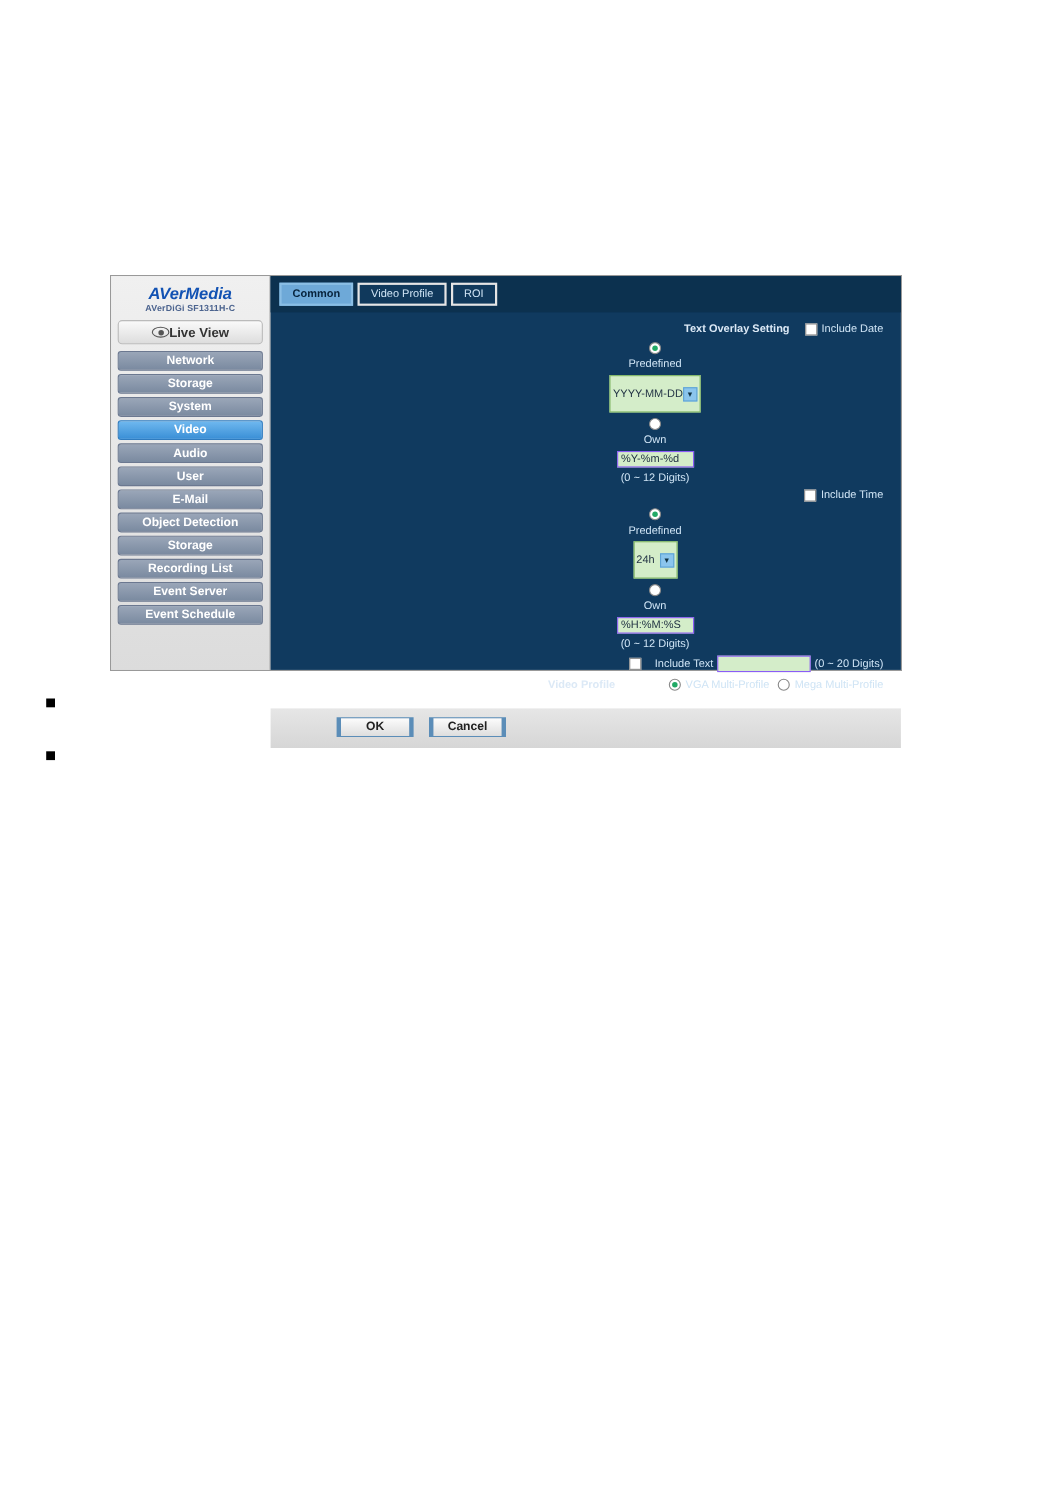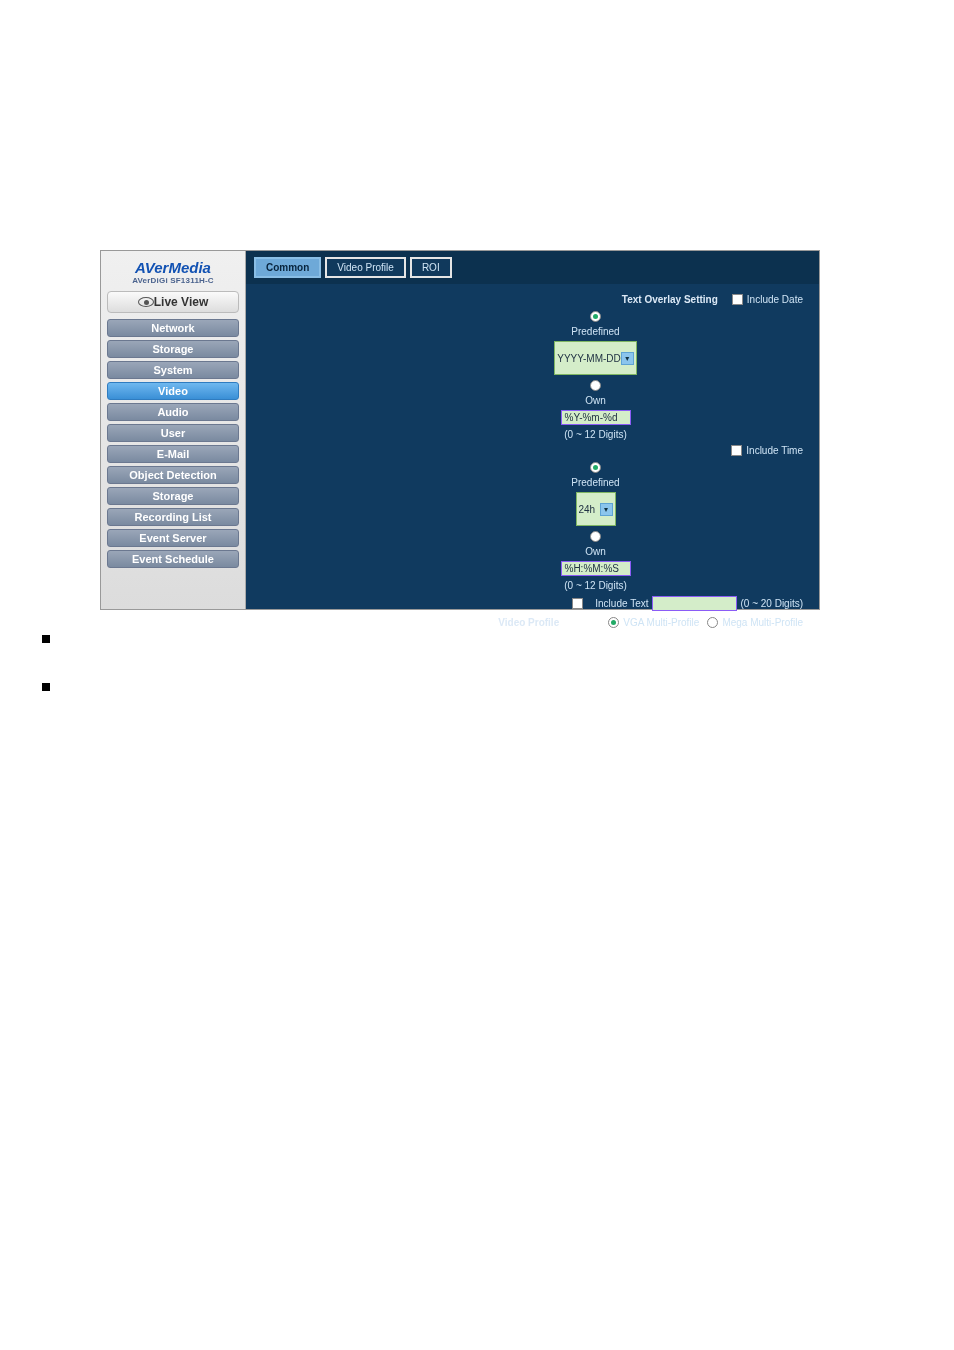--- a/index.html
+++ b/index.html
@@ -292,6 +292,10 @@
       </div>
     </div>
 
+    <div class="footer">
+      <div class="btn">OK</div>
+      <div class="btn">Cancel</div>
+    </div>
   </div>
 </div>
 

